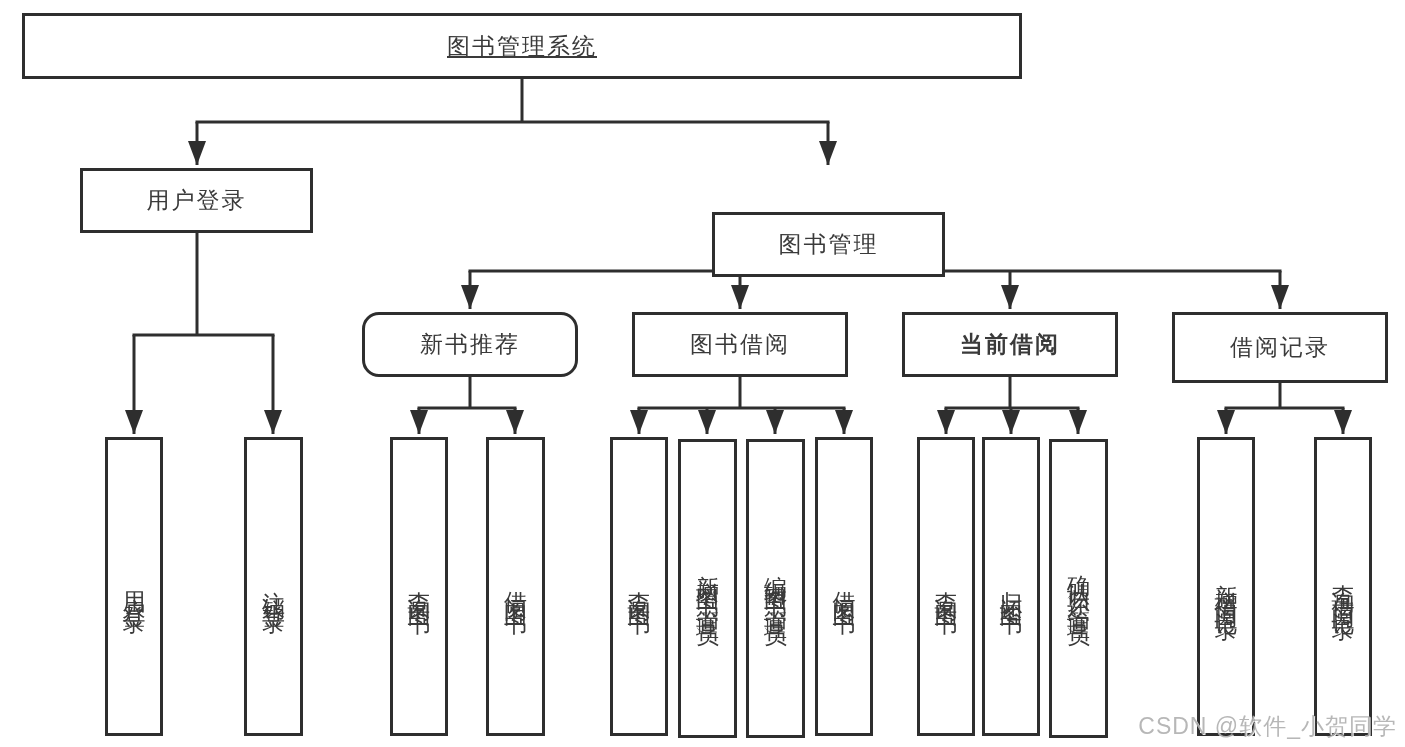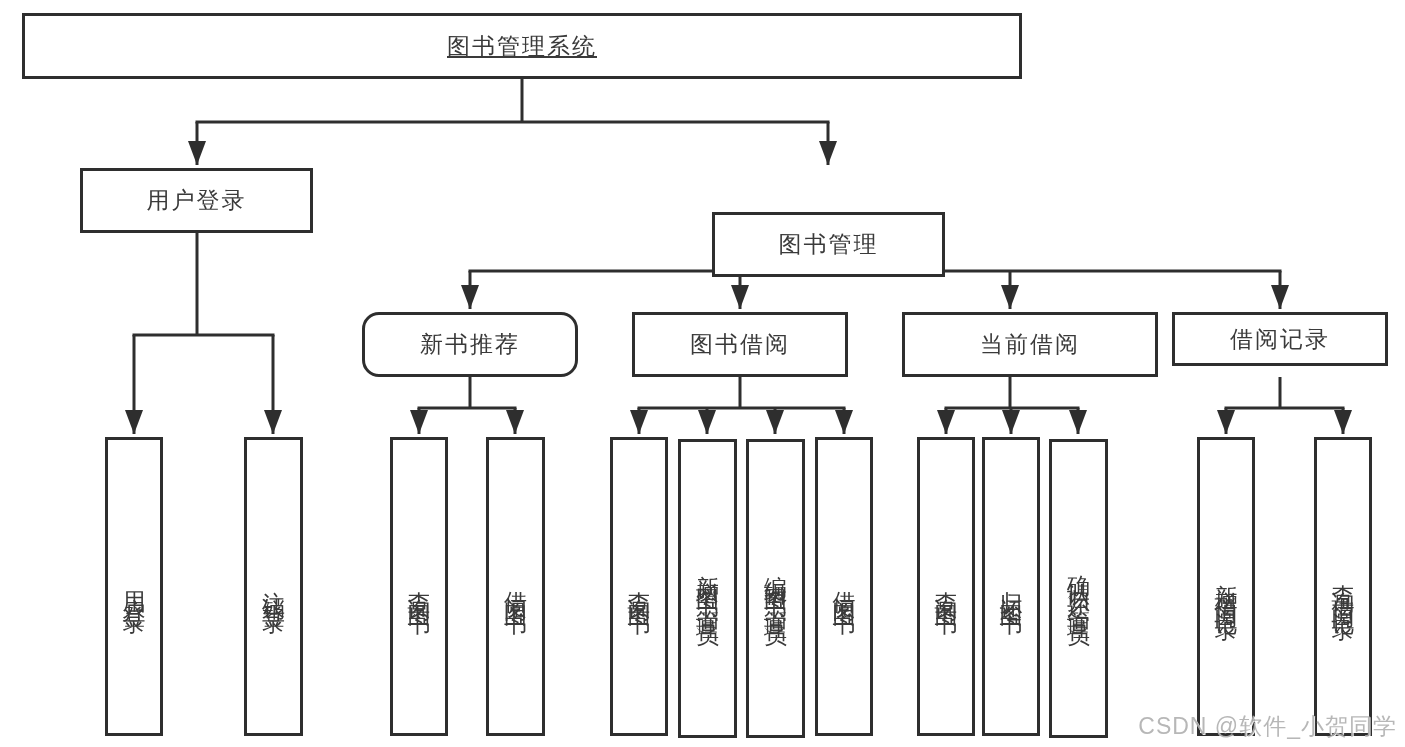--- a/index.html
+++ b/index.html
@@ -121,7 +121,7 @@
 
   <div class="hbox" style="left:362px; top:312px; width:216px; height:65px;border-radius:17px;">新书推荐</div>
   <div class="hbox" style="left:632px; top:312px; width:216px; height:65px;">图书借阅</div>
-  <div class="hbox" style="left:902px; top:312px; width:256px; height:65px;">当前借阅</div>
+  <div class="hbox" style="left:902px; top:312px; width:216px; height:65px;font-weight:bold;">当前借阅</div>
   <div class="hbox" style="left:1172px; top:312px; width:216px; height:54px;">借阅记录</div>
 
   <div class="vbox" style="left:105px; top:437px; width:58px; height:299px;">用户登录</div>

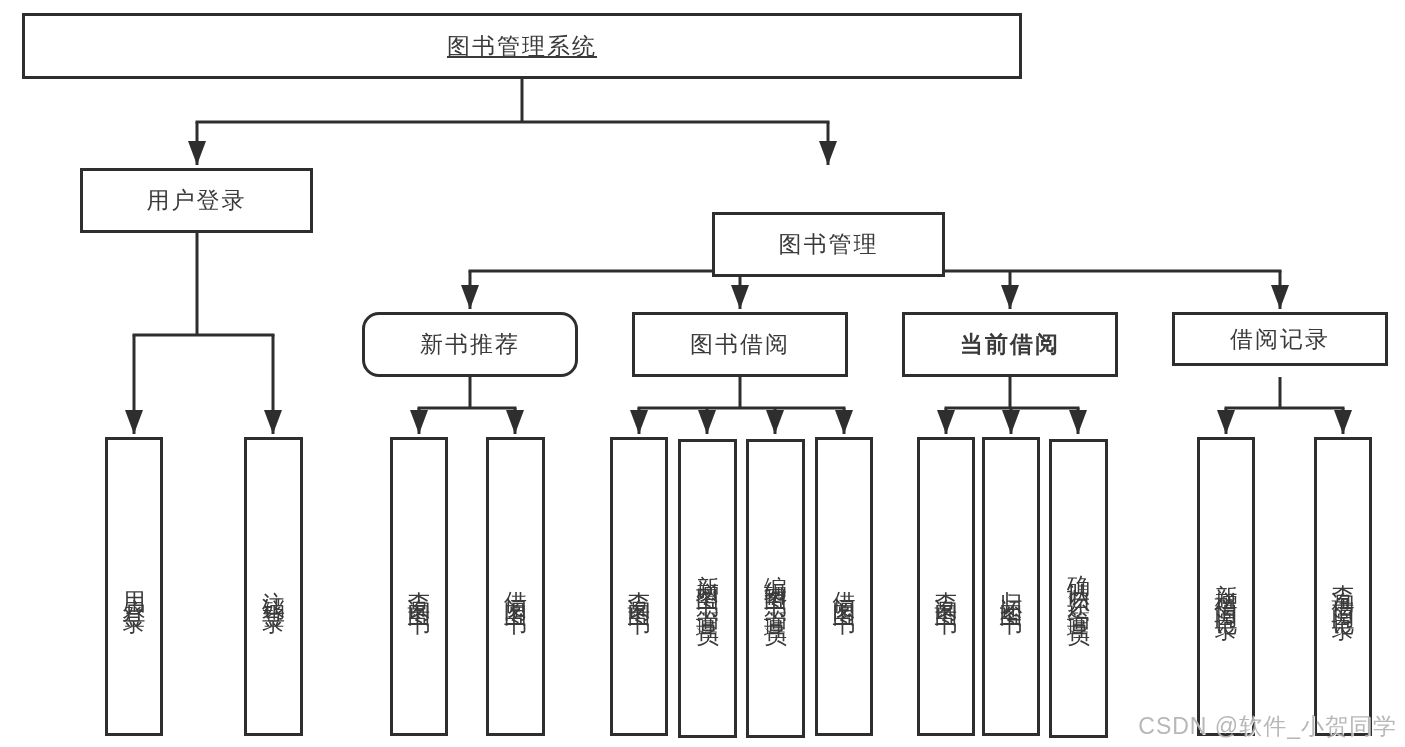--- a/index.html
+++ b/index.html
@@ -122,7 +122,7 @@
   <div class="hbox" style="left:362px; top:312px; width:216px; height:65px;border-radius:17px;">新书推荐</div>
   <div class="hbox" style="left:632px; top:312px; width:216px; height:65px;">图书借阅</div>
   <div class="hbox" style="left:902px; top:312px; width:216px; height:65px;font-weight:bold;">当前借阅</div>
-  <div class="hbox" style="left:1172px; top:312px; width:216px; height:54px;">借阅记录</div>
+  <div class="hbox" style="left:1172px; top:312px; width:216px; height:71px;">借阅记录</div>
 
   <div class="vbox" style="left:105px; top:437px; width:58px; height:299px;">用户登录</div>
   <div class="vbox" style="left:244px; top:437px; width:59px; height:299px;">注销登录</div>

